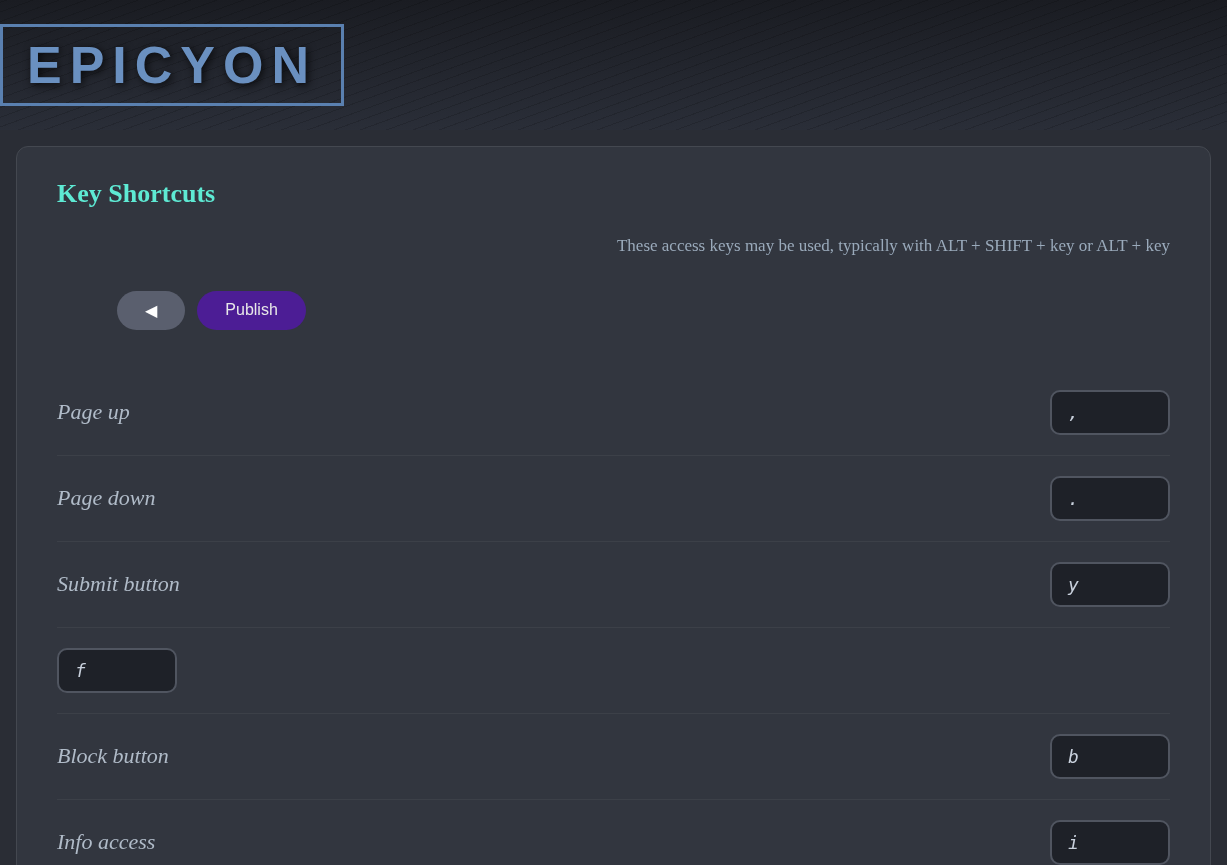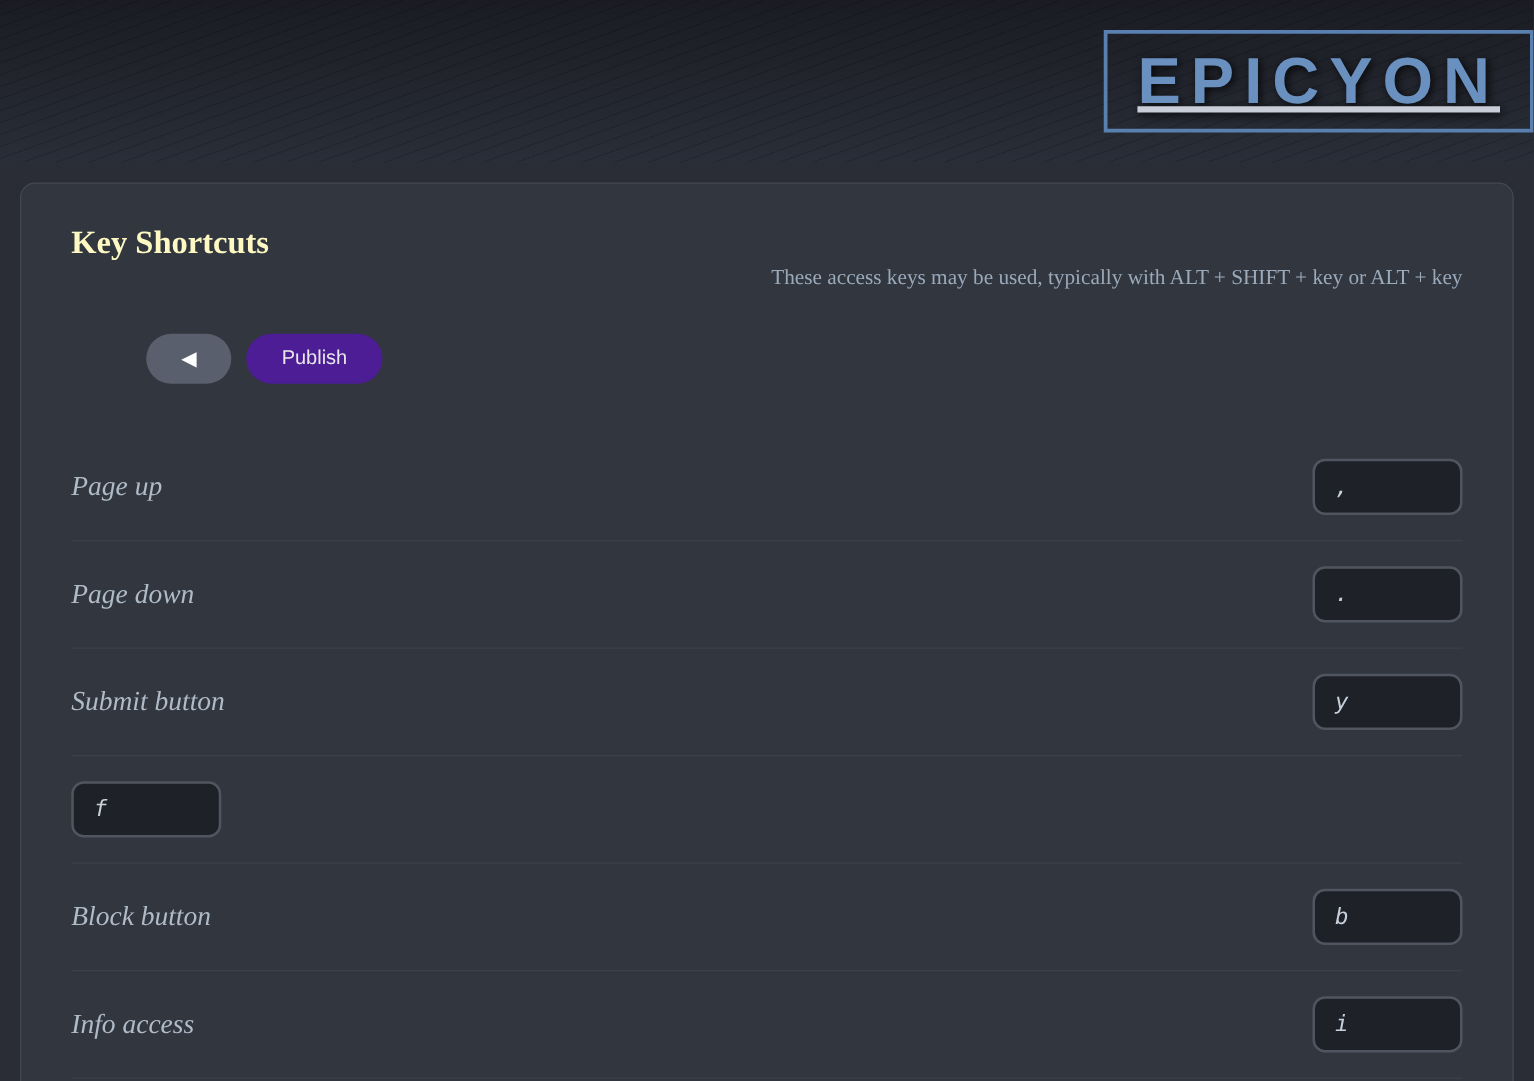--- a/index.html
+++ b/index.html
@@ -23,10 +23,9 @@
       background: linear-gradient(180deg, #1a1c22 0%, #2a2e38 100%);
       display: flex;
       align-items: center;
-      justify-content: flex-end;
+      justify-content: flex-start;
       position: relative;
       overflow: hidden;
-      text-decoration: underline;
     }
 
     .header::before {

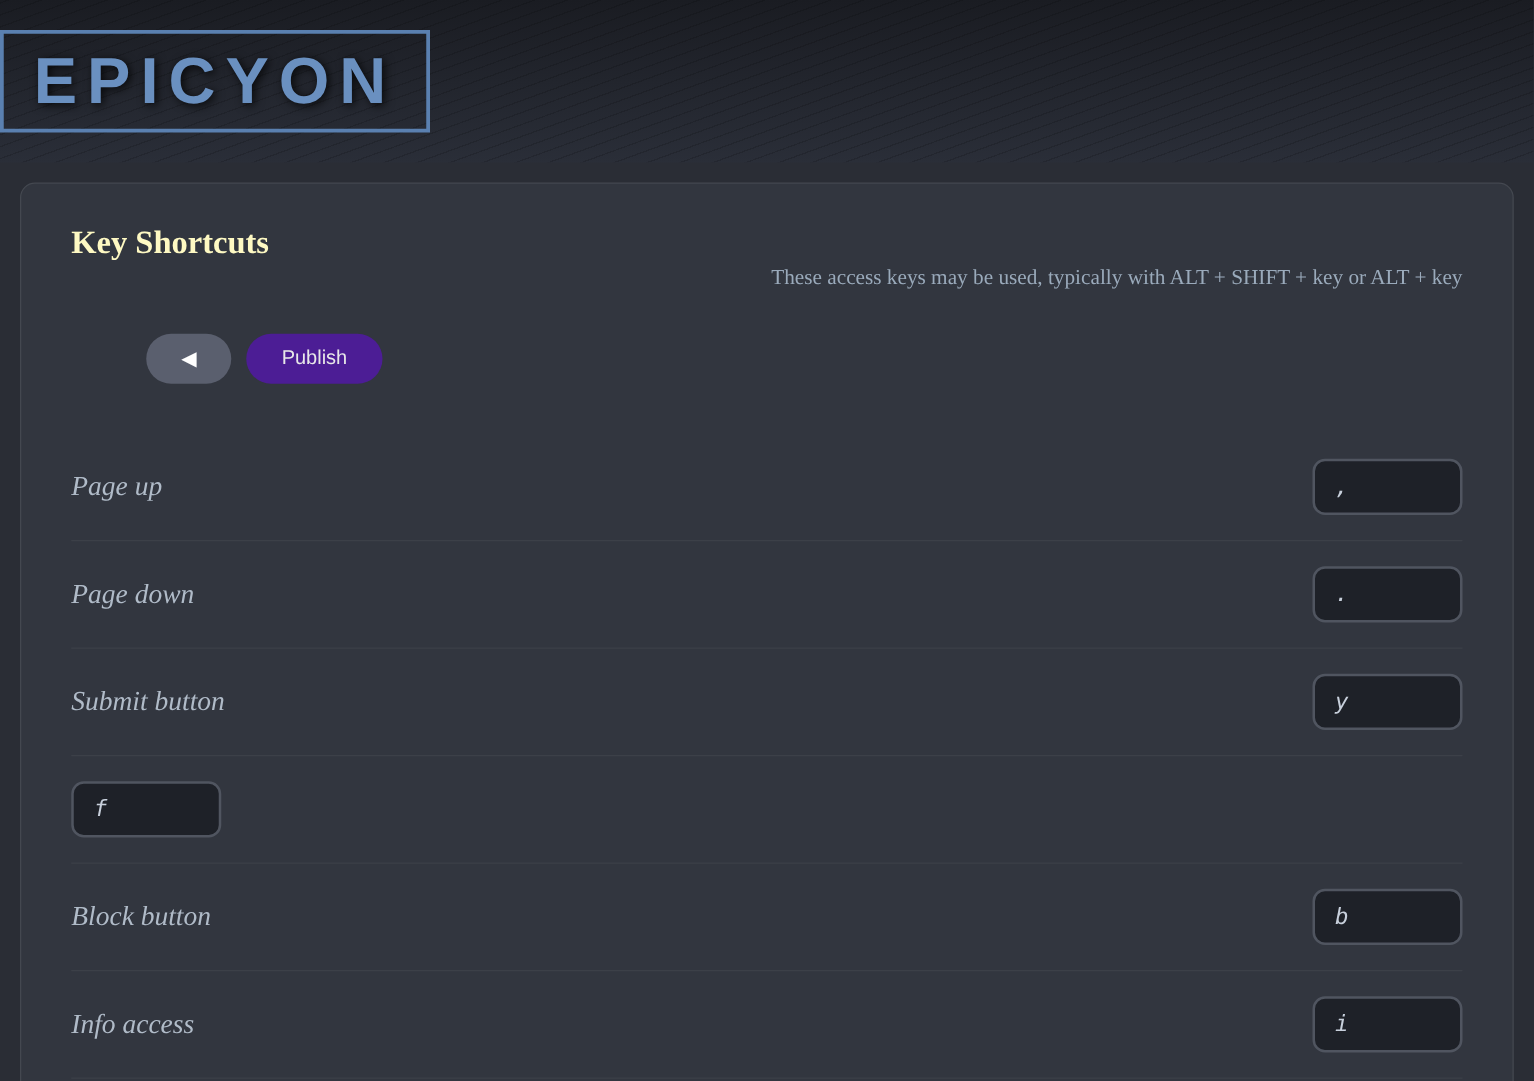--- a/index.html
+++ b/index.html
@@ -68,7 +68,8 @@
     .page-heading {
       font-size: 26px;
       font-weight: bold;
-      color: #fef9c3;
+      color: #5eead4;
+      margin-bottom: 24px;
     }
 
     .description-text {

